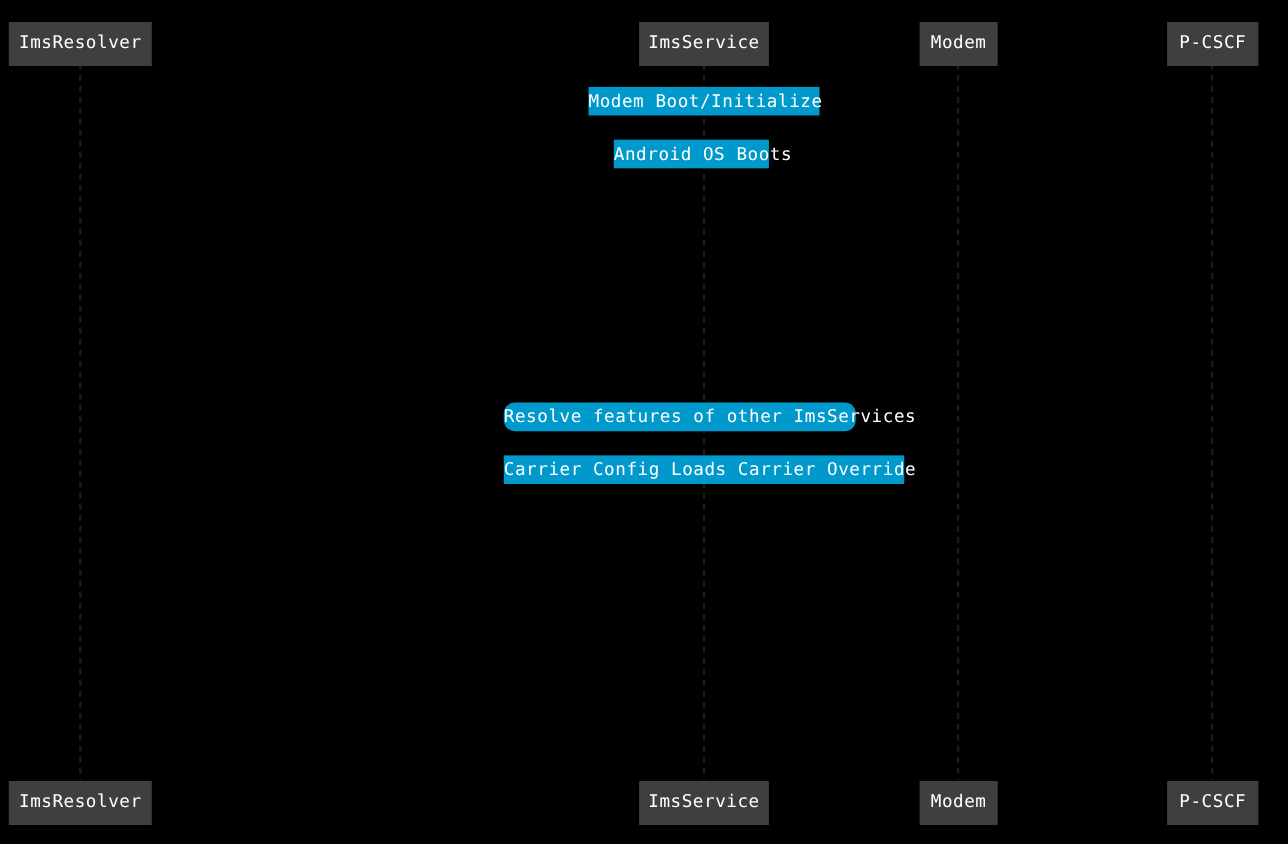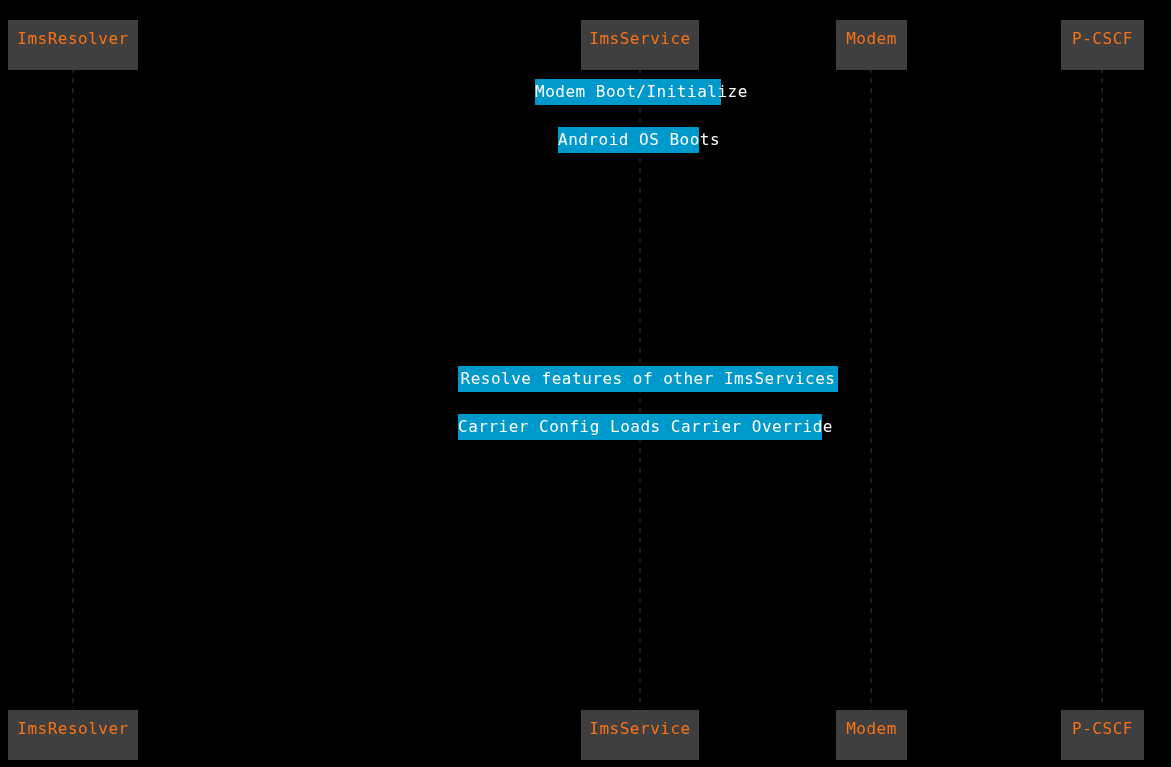--- a/index.html
+++ b/index.html
@@ -46,10 +46,10 @@
   .participant {
     position: absolute;
     background: #3f3f3f;
-    color: #f97316;
+    color: #ffffff;
     font-size: 16px;
     line-height: 38px;
-    height: 50px;
+    height: 40px;
     text-align: center;
     white-space: nowrap;
     letter-spacing: 0.5px;

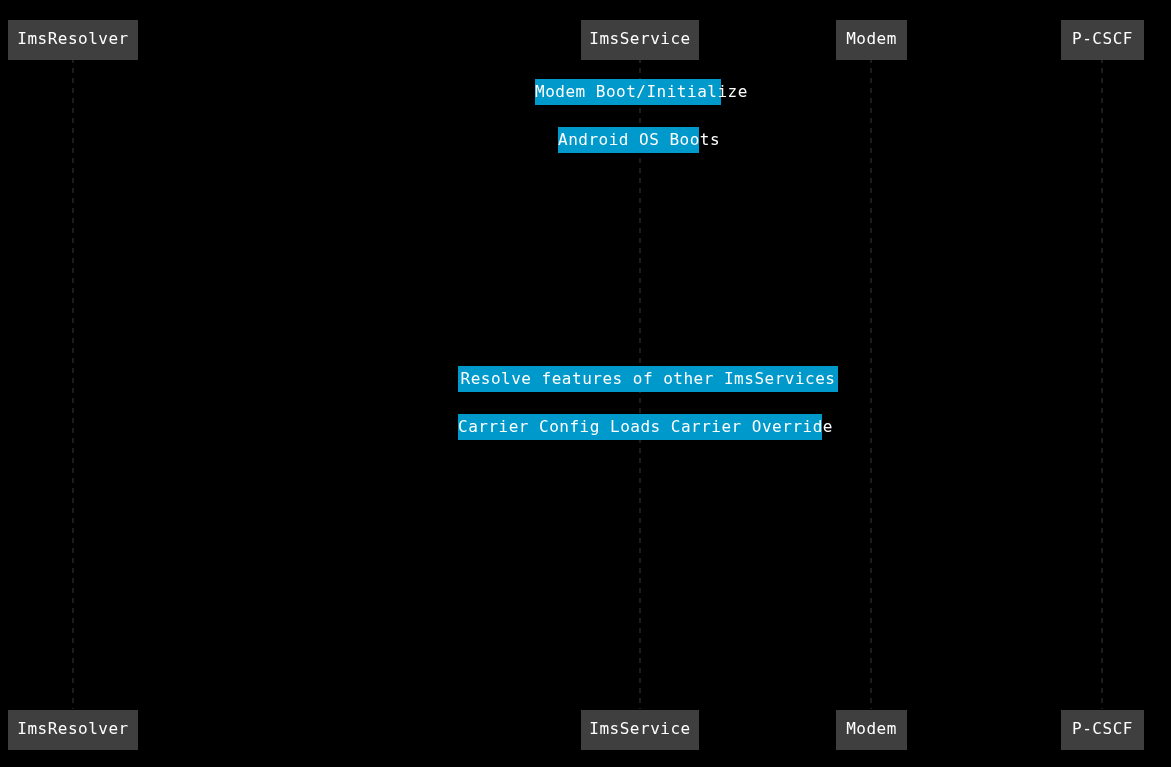--- a/index.html
+++ b/index.html
@@ -88,7 +88,7 @@
 
   <div class="participant" style="left:1061px; top:20px; width:83px;">P-CSCF</div>
 
-  <div class="note" style="left:535px; top:79px; width:186px;">Modem Boot/Initialize</div>
+  <div class="note" style="left:535px; top:79px; width:210px;">Modem Boot/Initialize</div>
 
   <div class="note" style="left:558px; top:127px; width:141px;">Android OS Boots</div>
 

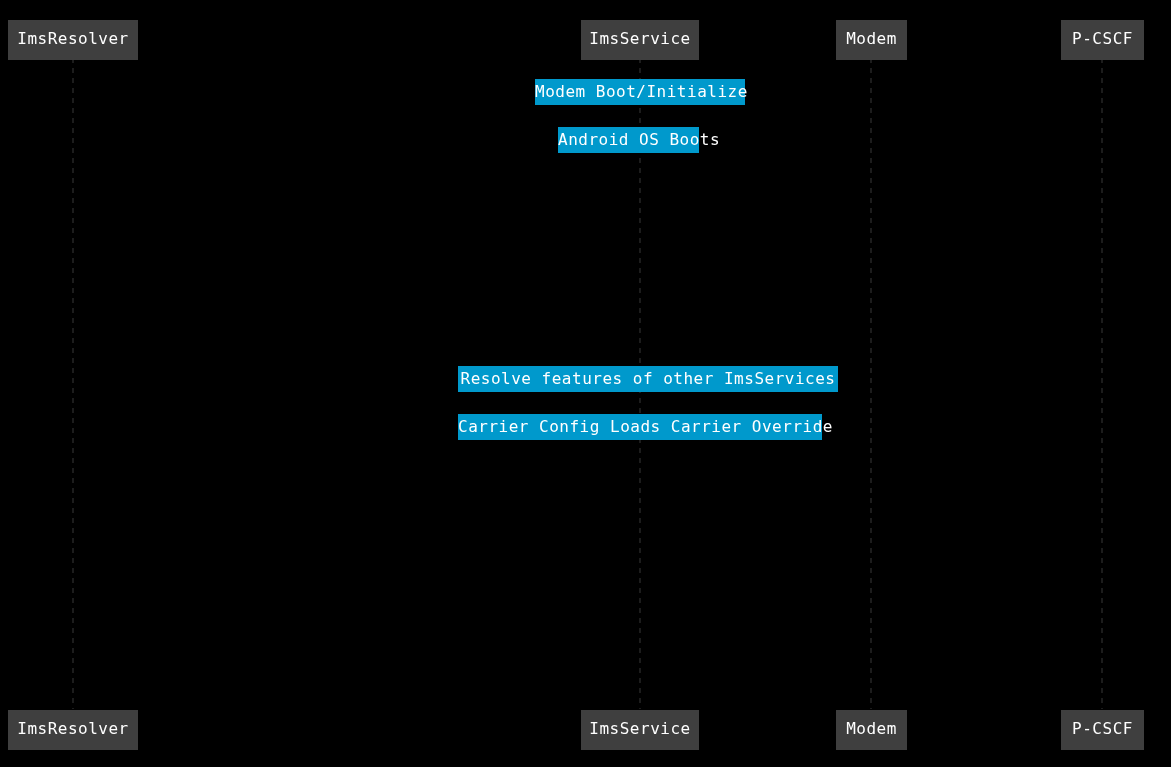--- a/index.html
+++ b/index.html
@@ -92,7 +92,7 @@
 
   <div class="note" style="left:558px; top:127px; width:141px;">Android OS Boots</div>
 
-  <div class="note" style="left:458px; top:366px; width:380px;">Resolve features of other ImsServices</div>
+  <div class="note" style="left:458px; top:366px; width:320px;border-radius:10px;">Resolve features of other ImsServices</div>
 
   <div class="note" style="left:458px; top:414px; width:364px;">Carrier Config Loads Carrier Override</div>
 

